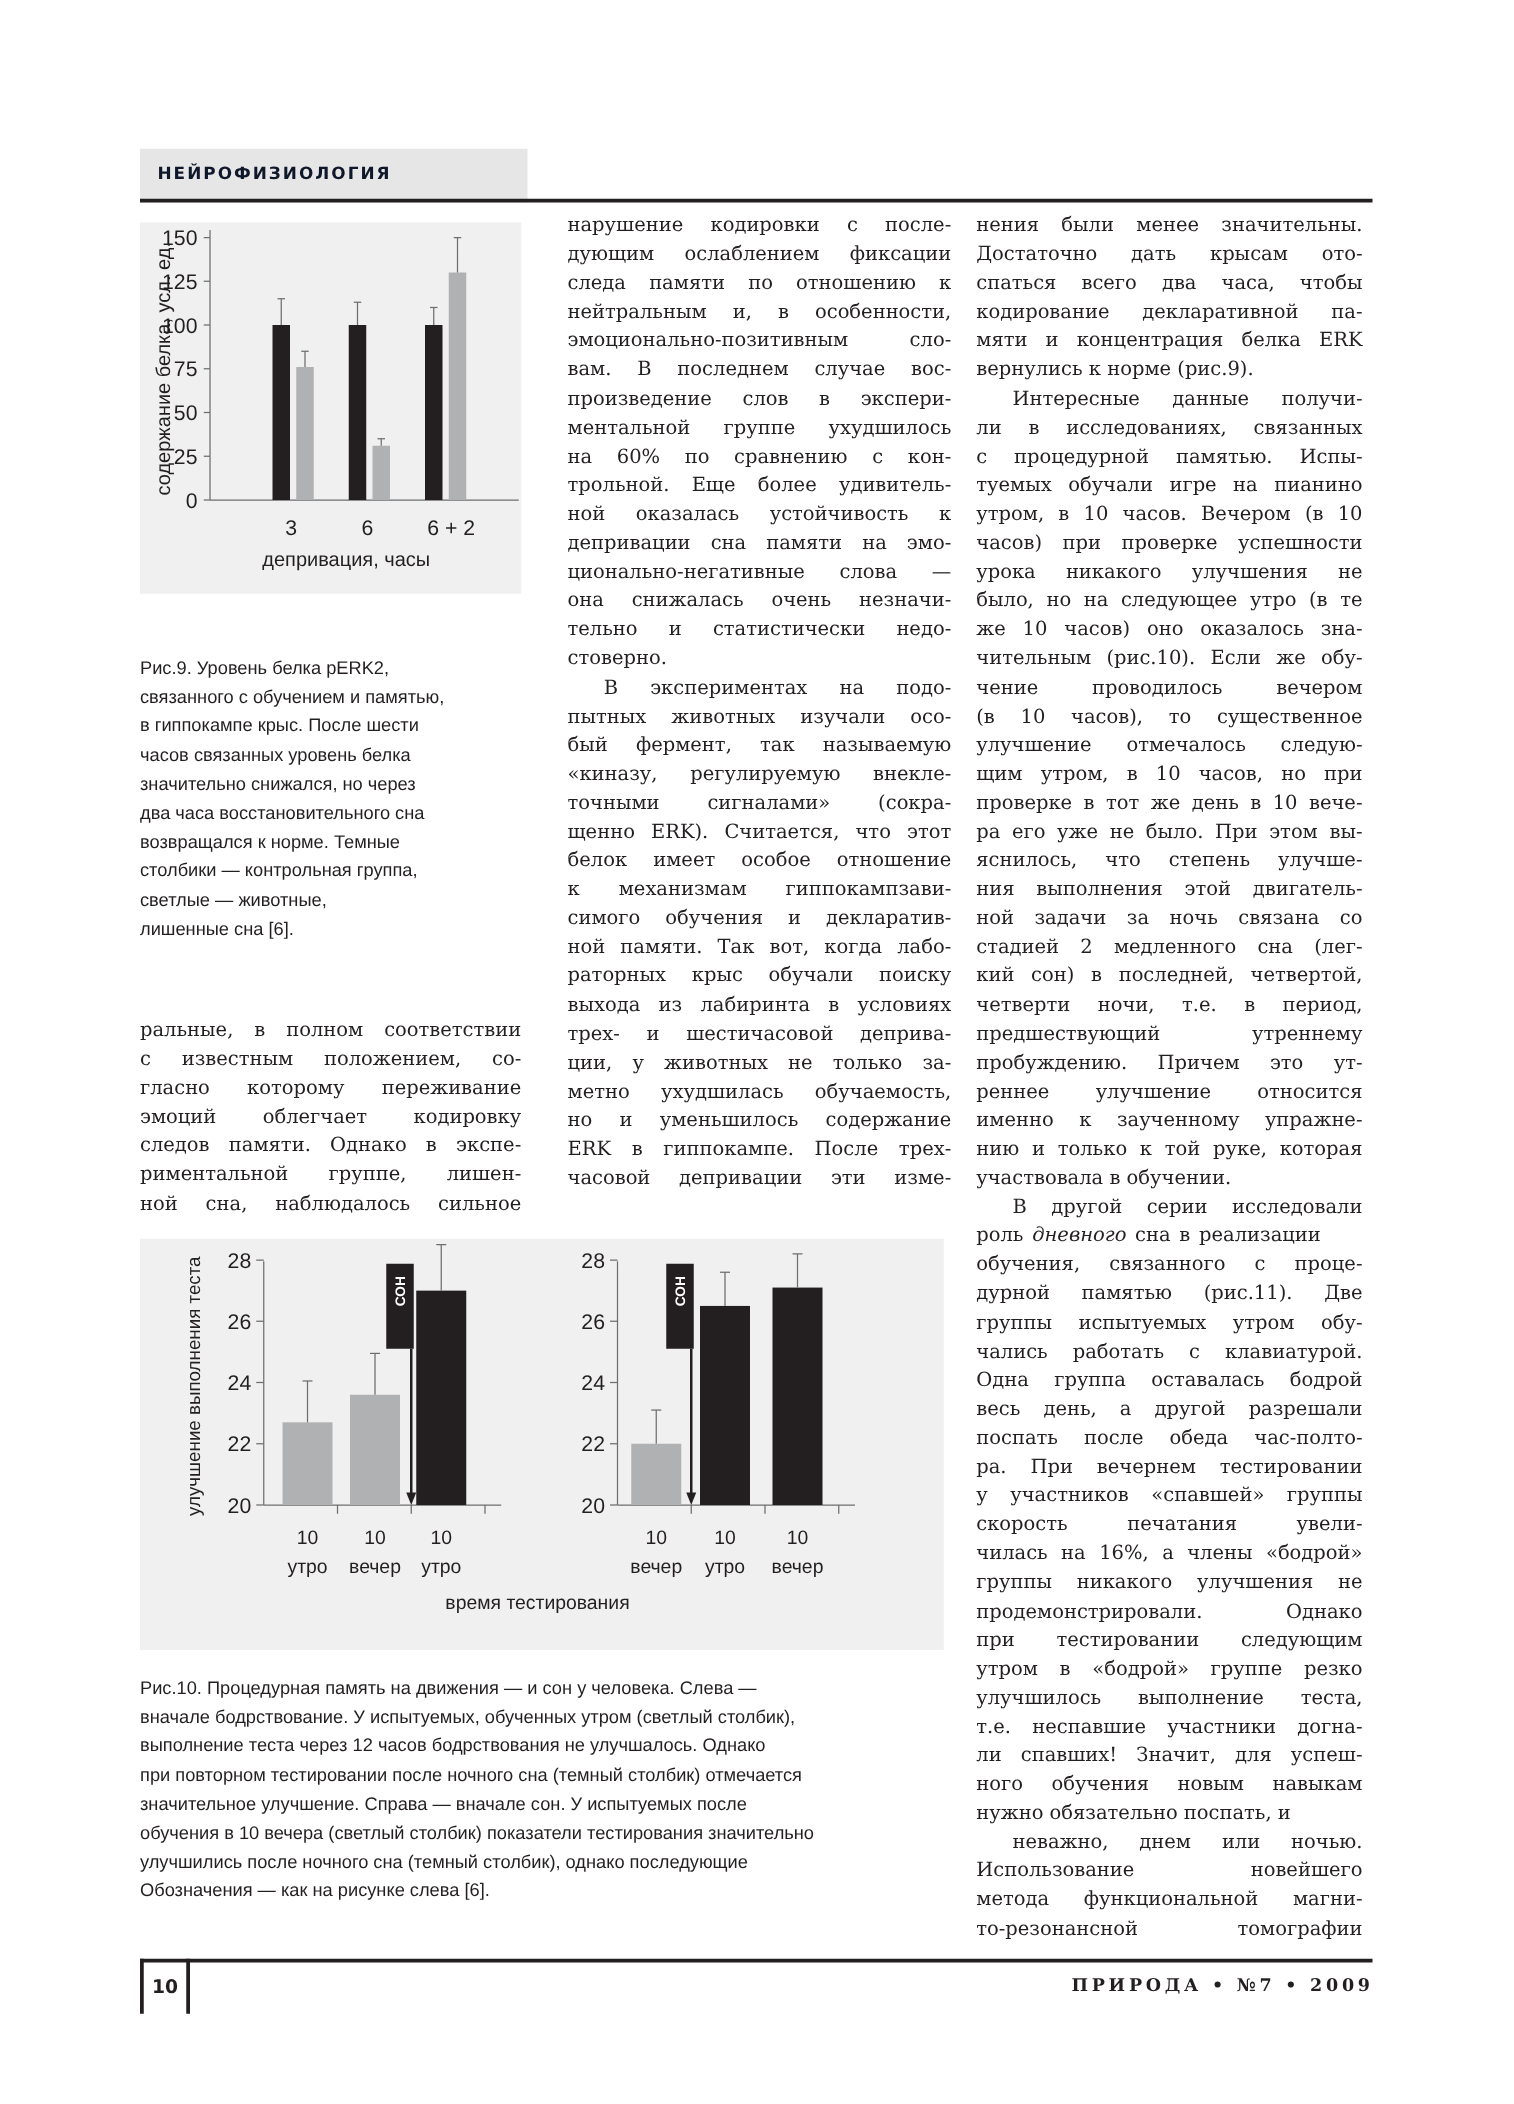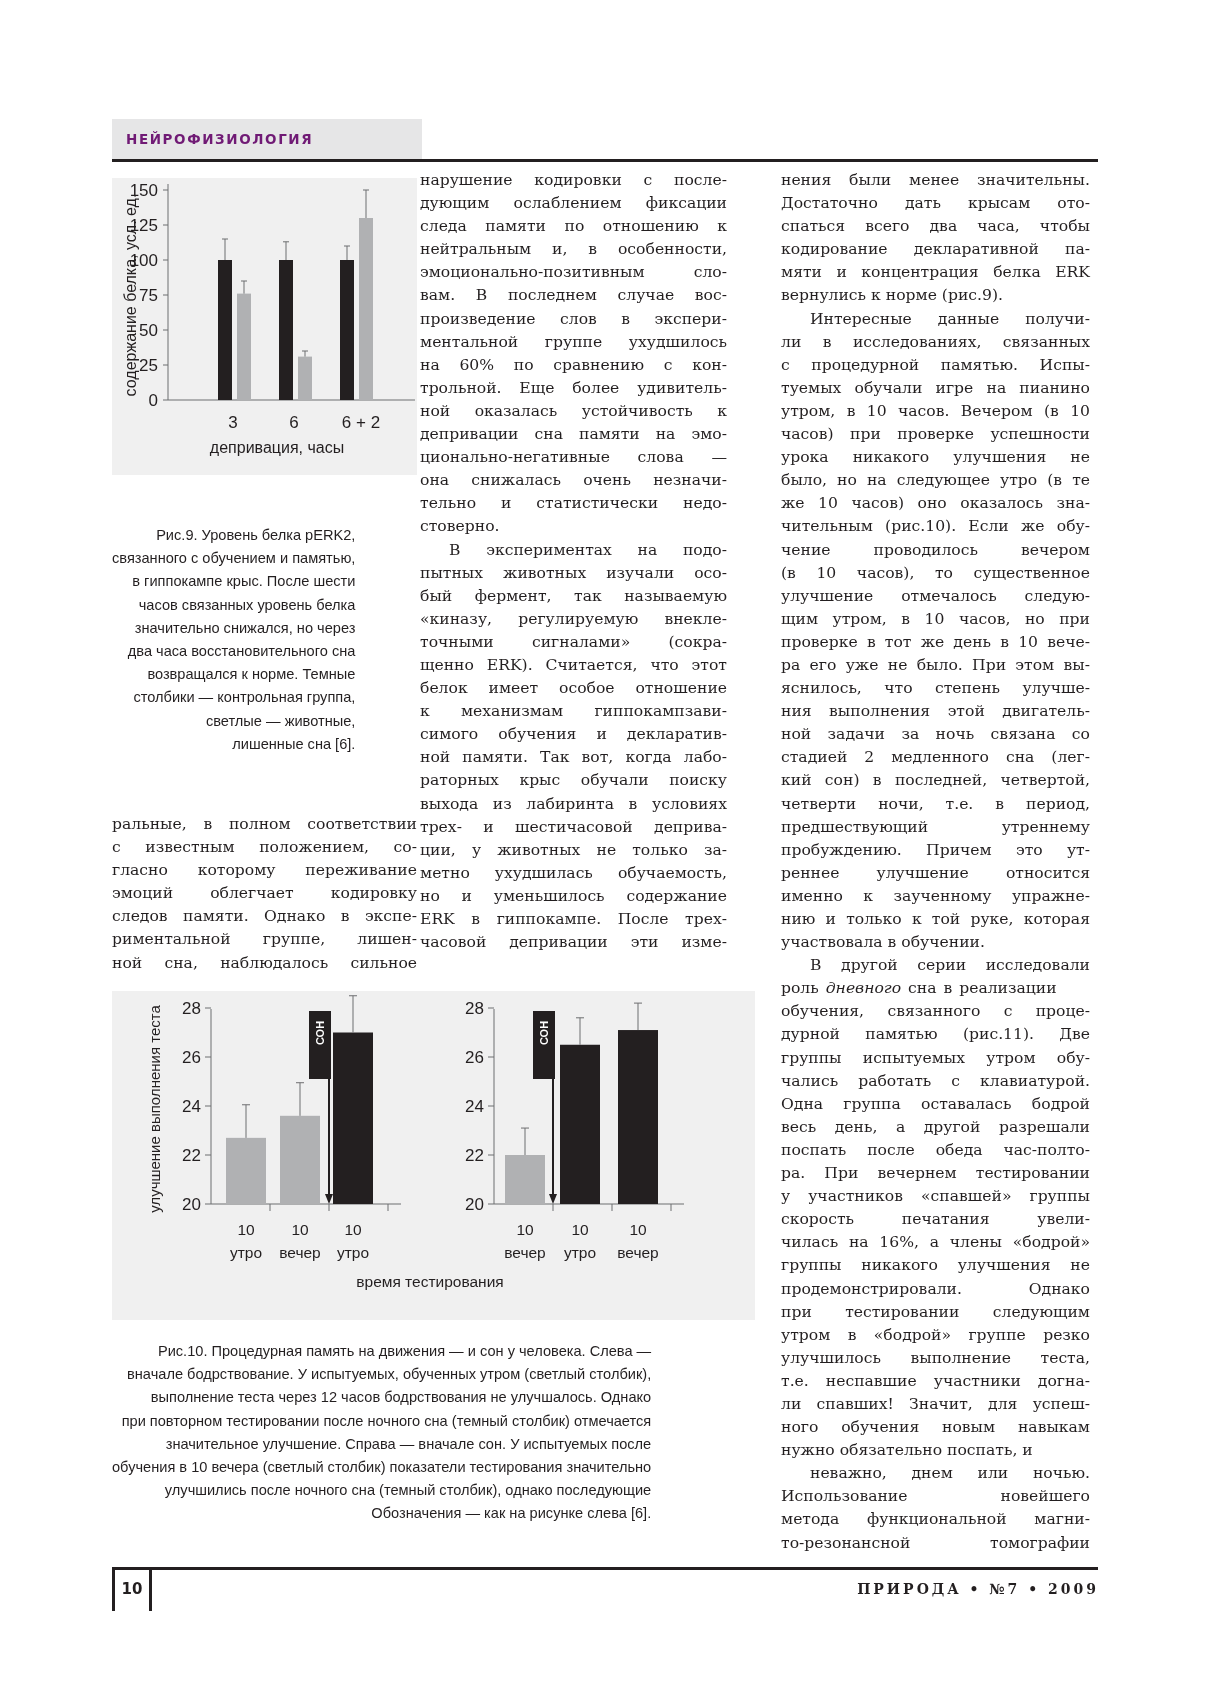--- a/index.html
+++ b/index.html
@@ -5,7 +5,7 @@
   html, body { margin: 0; padding: 0; background: #ffffff; }
   body { width: 1211px; height: 1683px; position: relative; overflow: hidden; font-family: "DejaVu Serif", serif; color: #231f20; }
   .section-bar { position: absolute; left: 112px; top: 119px; width: 310px; height: 43px; background: #e6e6e7; }
-  .section-title { position: absolute; left: 126px; top: 131px; font-family: "DejaVu Sans", sans-serif; font-weight: bold; font-size: 13.5px; letter-spacing: 1.6px; color: #701a75; }
+  .section-title { position: absolute; left: 126px; top: 131px; font-family: "DejaVu Sans", sans-serif; font-weight: bold; font-size: 13.5px; letter-spacing: 1.6px; color: #0f172a; }
   .top-rule { position: absolute; left: 112px; top: 159px; width: 986px; height: 3px; background: #231f20; }
   .fig-box { position: absolute; background: #f0f0f0; }
   .col { position: absolute; font-size: 15.6px; line-height: 23.1px; text-align: justify; hyphens: manual; }

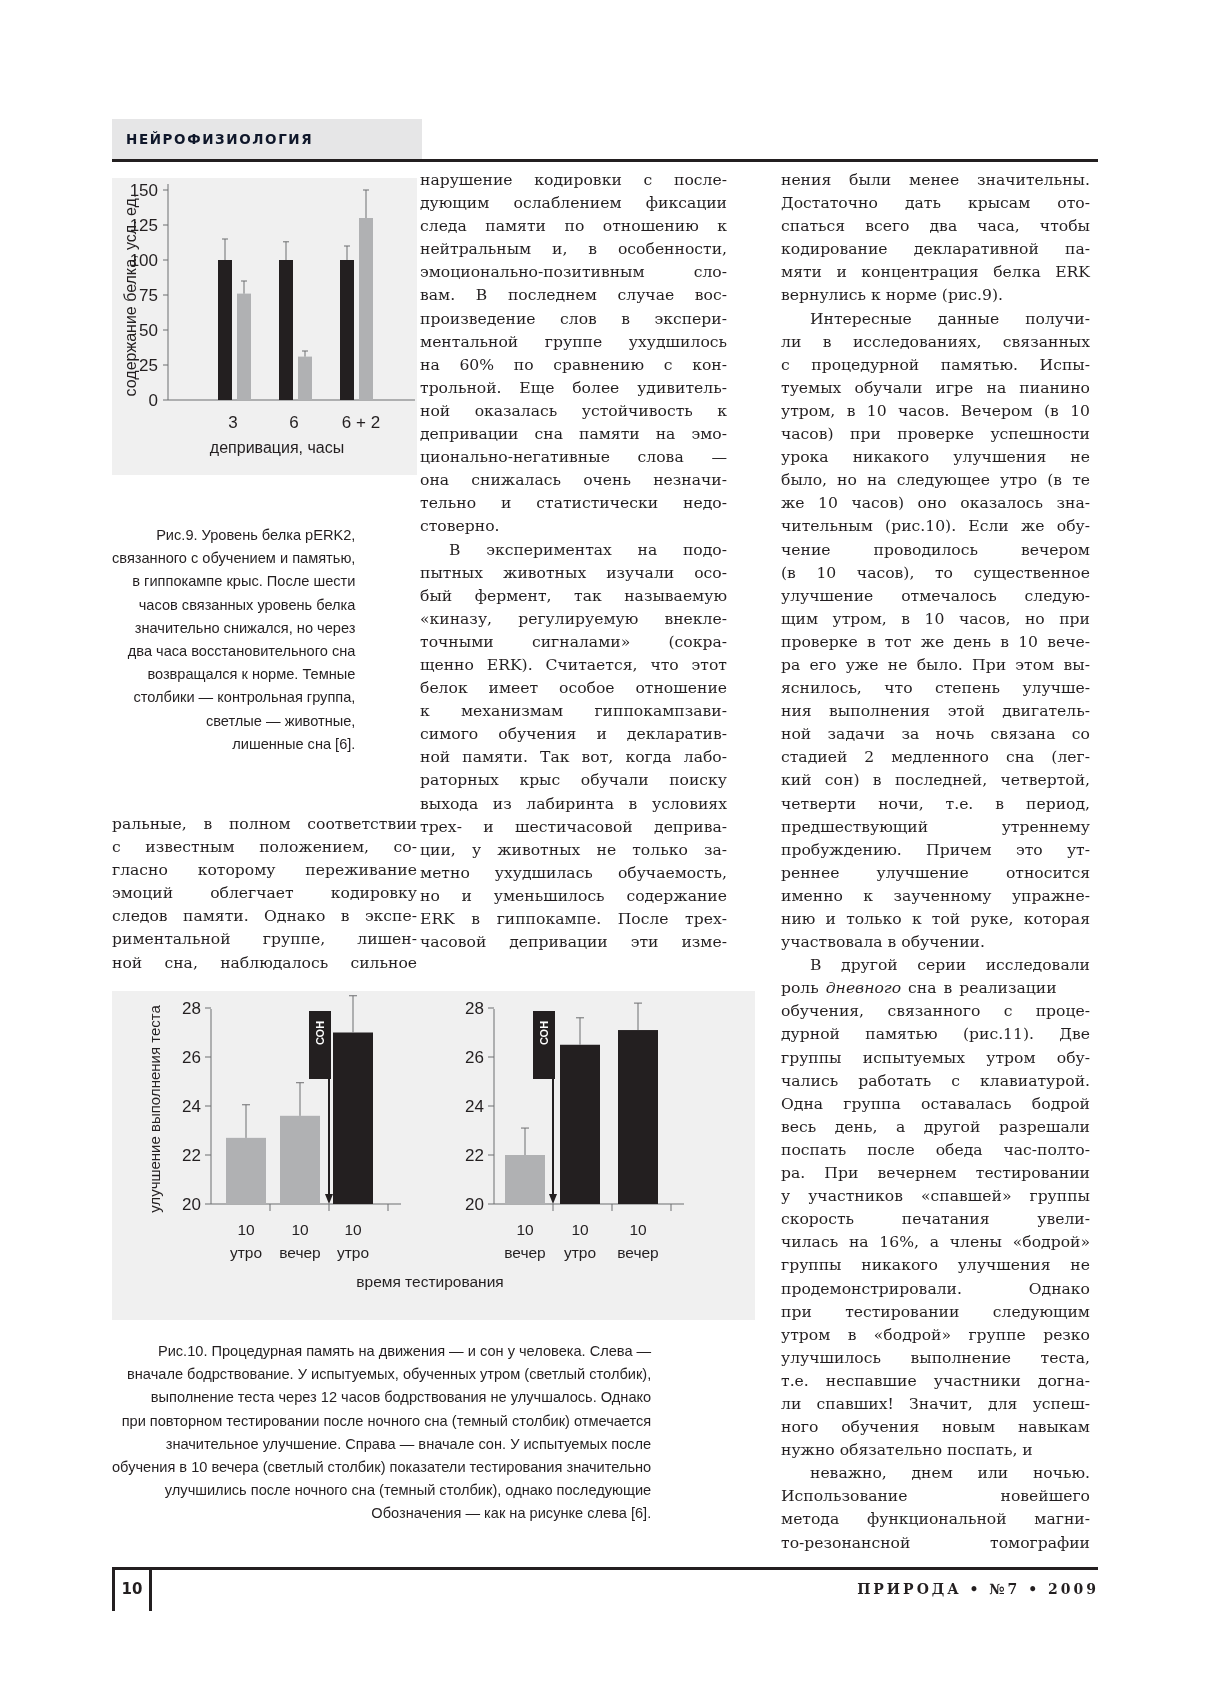--- a/index.html
+++ b/index.html
@@ -93,7 +93,7 @@
     <span class="line">ной сна, наблюдалось сильное</span>
   </div>
 
-<div class="col" id="col2" style="left:420px; top:169px; width:307px;">
+<div class="col" id="col2" style="left:454px; top:169px; width:307px;">
     <span class="line">нарушение кодировки с после-</span>
     <span class="line">дующим ослаблением фиксации</span>
     <span class="line">следа памяти по отношению к</span>

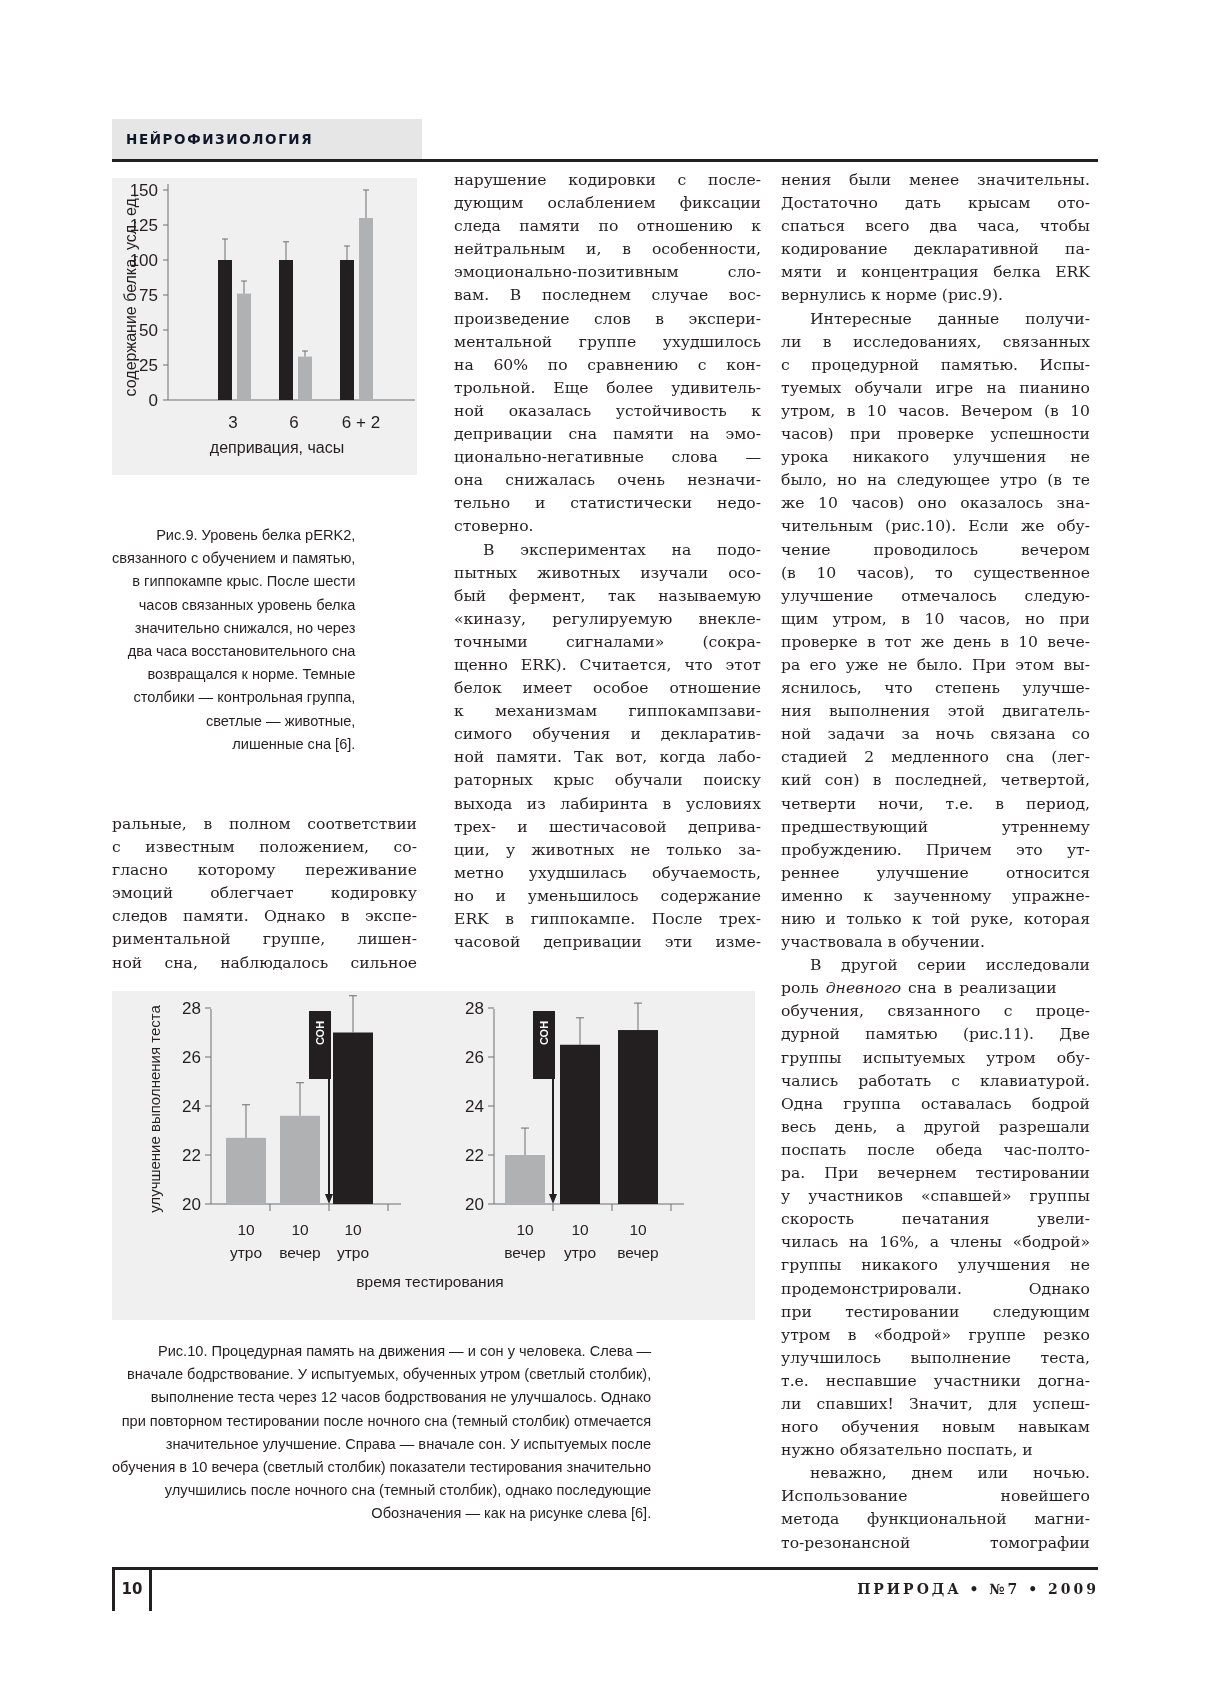--- a/index.html
+++ b/index.html
@@ -12,7 +12,7 @@
   .col .line { display: block; text-align: justify; text-align-last: justify; white-space: nowrap; }
   .col .line.last { text-align-last: left; }
   .caption { position: absolute; font-family: "Liberation Sans", sans-serif; font-size: 14.6px; line-height: 23.2px; color: #231f20; }
-  .caption span { display: block; white-space: nowrap; text-align: right; }
+  .caption span { display: block; white-space: nowrap; }
   .footer-rule { position: absolute; left: 112px; top: 1567px; width: 986px; height: 3px; background: #231f20; }
   .page-num-box { position: absolute; left: 112px; top: 1567px; width: 40px; height: 44px; border-left: 3px solid #231f20; border-right: 3px solid #231f20; box-sizing: border-box; }
   .page-num { position: absolute; left: 112px; top: 1580px; width: 40px; text-align: center; font-family: "DejaVu Sans", sans-serif; font-weight: bold; font-size: 15px; }

